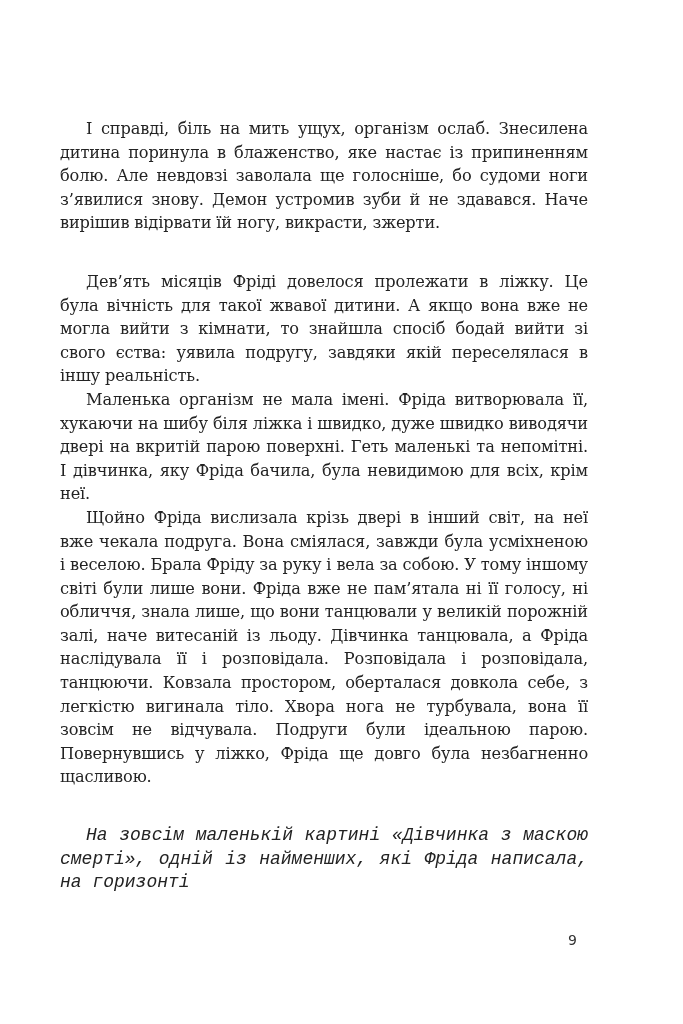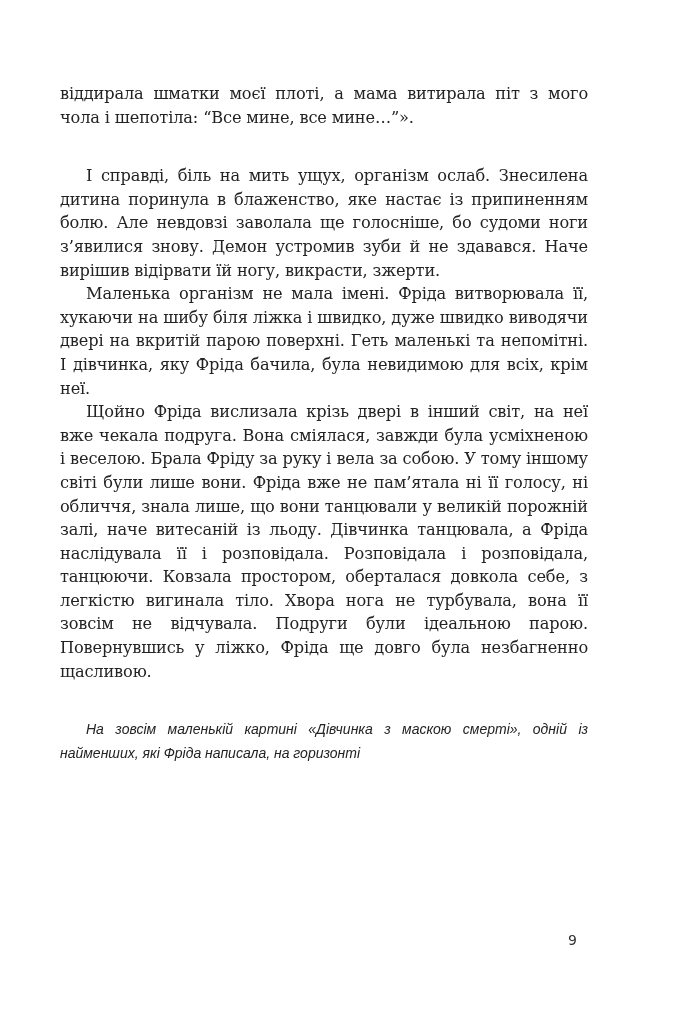--- a/index.html
+++ b/index.html
@@ -55,7 +55,6 @@
 <body>
 
 <div class="page">
-  <p class="para no-indent">віддирала шматки моєї плоті, а мама витирала піт з мого чола і шепотіла: “Все мине, все мине…”».</p>
   <p class="para gap-before">І справді, біль на мить ущух, організм ослаб. Знесилена дитина поринула в блаженство, яке настає із припиненням болю. Але невдовзі заволала ще голосніше, бо судоми ноги з’явилися знову. Демон устромив зуби й не здавався. Наче вирішив відірвати їй ногу, викрасти, зжерти.</p>
   <p class="para">Маленька організм не мала імені. Фріда витворювала її, хукаючи на шибу біля ліжка і швидко, дуже швидко виводячи двері на вкритій парою поверхні. Геть маленькі та непомітні. І дівчинка, яку Фріда бачила, була невидимою для всіх, крім неї.</p>
   <p class="para">Щойно Фріда вислизала крізь двері в інший світ, на неї вже чекала подруга. Вона сміялася, завжди була усміхненою і веселою. Брала Фріду за руку і вела за собою. У тому іншому світі були лише вони. Фріда вже не пам’ятала ні її голосу, ні обличчя, знала лише, що вони танцювали у великій порожній залі, наче витесаній із льоду. Дівчинка танцювала, а Фріда наслідувала її і розповідала. Розповідала і розповідала, танцюючи. Ковзала простором, оберталася довкола себе, з легкістю вигинала тіло. Хвора нога не турбувала, вона її зовсім не відчувала. Подруги були ідеальною парою. Повернувшись у ліжко, Фріда ще довго була незбагненно щасливою.</p>

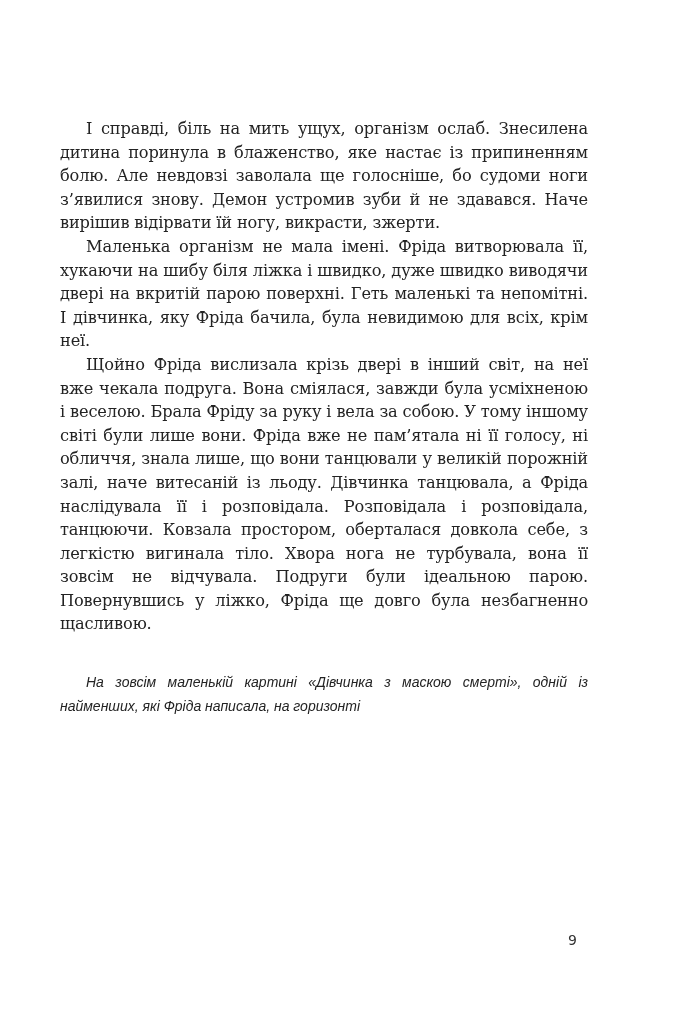--- a/index.html
+++ b/index.html
@@ -56,6 +56,7 @@
 
 <div class="page">
   <p class="para gap-before">І справді, біль на мить ущух, організм ослаб. Знесилена дитина поринула в блаженство, яке настає із припиненням болю. Але невдовзі заволала ще голосніше, бо судоми ноги з’явилися знову. Демон устромив зуби й не здавався. Наче вирішив відірвати їй ногу, викрасти, зжерти.</p>
+  <p class="para gap-before">Дев’ять місяців Фріді довелося пролежати в ліжку. Це була вічність для такої жвавої дитини. А якщо вона вже не могла вийти з кімнати, то знайшла спосіб бодай вийти зі свого єства: уявила подругу, завдяки якій переселялася в іншу реальність.</p>
   <p class="para">Маленька організм не мала імені. Фріда витворювала її, хукаючи на шибу біля ліжка і швидко, дуже швидко виводячи двері на вкритій парою поверхні. Геть маленькі та непомітні. І дівчинка, яку Фріда бачила, була невидимою для всіх, крім неї.</p>
   <p class="para">Щойно Фріда вислизала крізь двері в інший світ, на неї вже чекала подруга. Вона сміялася, завжди була усміхненою і веселою. Брала Фріду за руку і вела за собою. У тому іншому світі були лише вони. Фріда вже не пам’ятала ні її голосу, ні обличчя, знала лише, що вони танцювали у великій порожній залі, наче витесаній із льоду. Дівчинка танцювала, а Фріда наслідувала її і розповідала. Розповідала і розповідала, танцюючи. Ковзала простором, оберталася довкола себе, з легкістю вигинала тіло. Хвора нога не турбувала, вона її зовсім не відчувала. Подруги були ідеальною парою. Повернувшись у ліжко, Фріда ще довго була незбагненно щасливою.</p>
   <p class="para gap-before italic">На зовсім маленькій картині «Дівчинка з маскою смерті», одній із найменших, які Фріда написала, на горизонті</p>

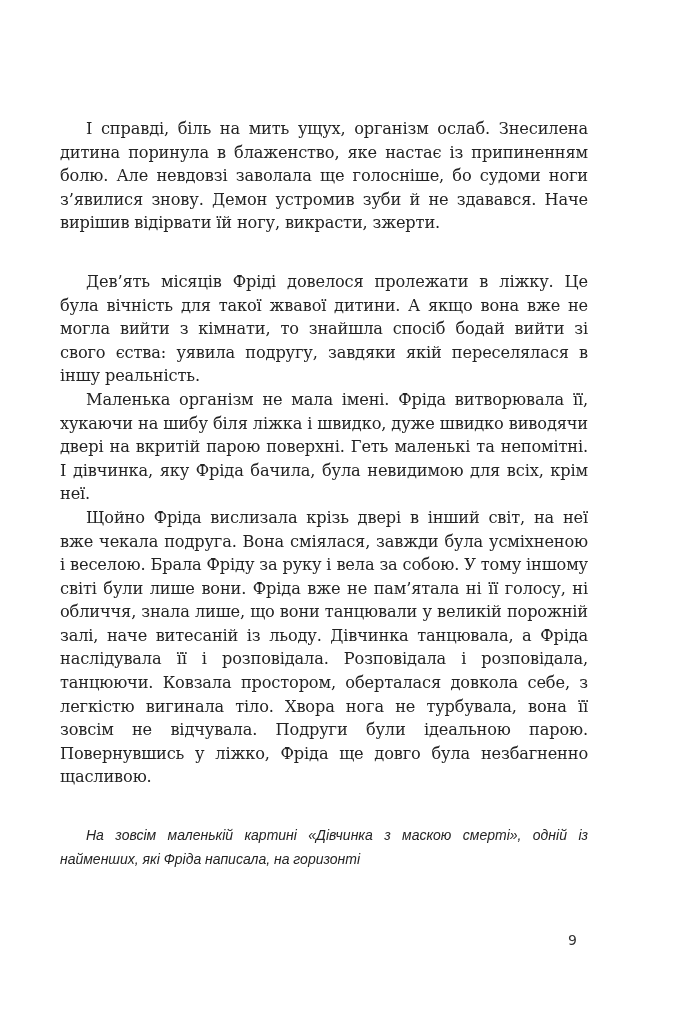--- a/index.html
+++ b/index.html
@@ -38,8 +38,8 @@
     }
     .para.italic {
       font-style: italic;
-      font-family: Liberation Sans, sans-serif;
-      font-size: 14px;
+      font-family: Liberation Mono, monospace;
+      font-size: 18px;
       letter-spacing: 0;
     }
     .page-number {

